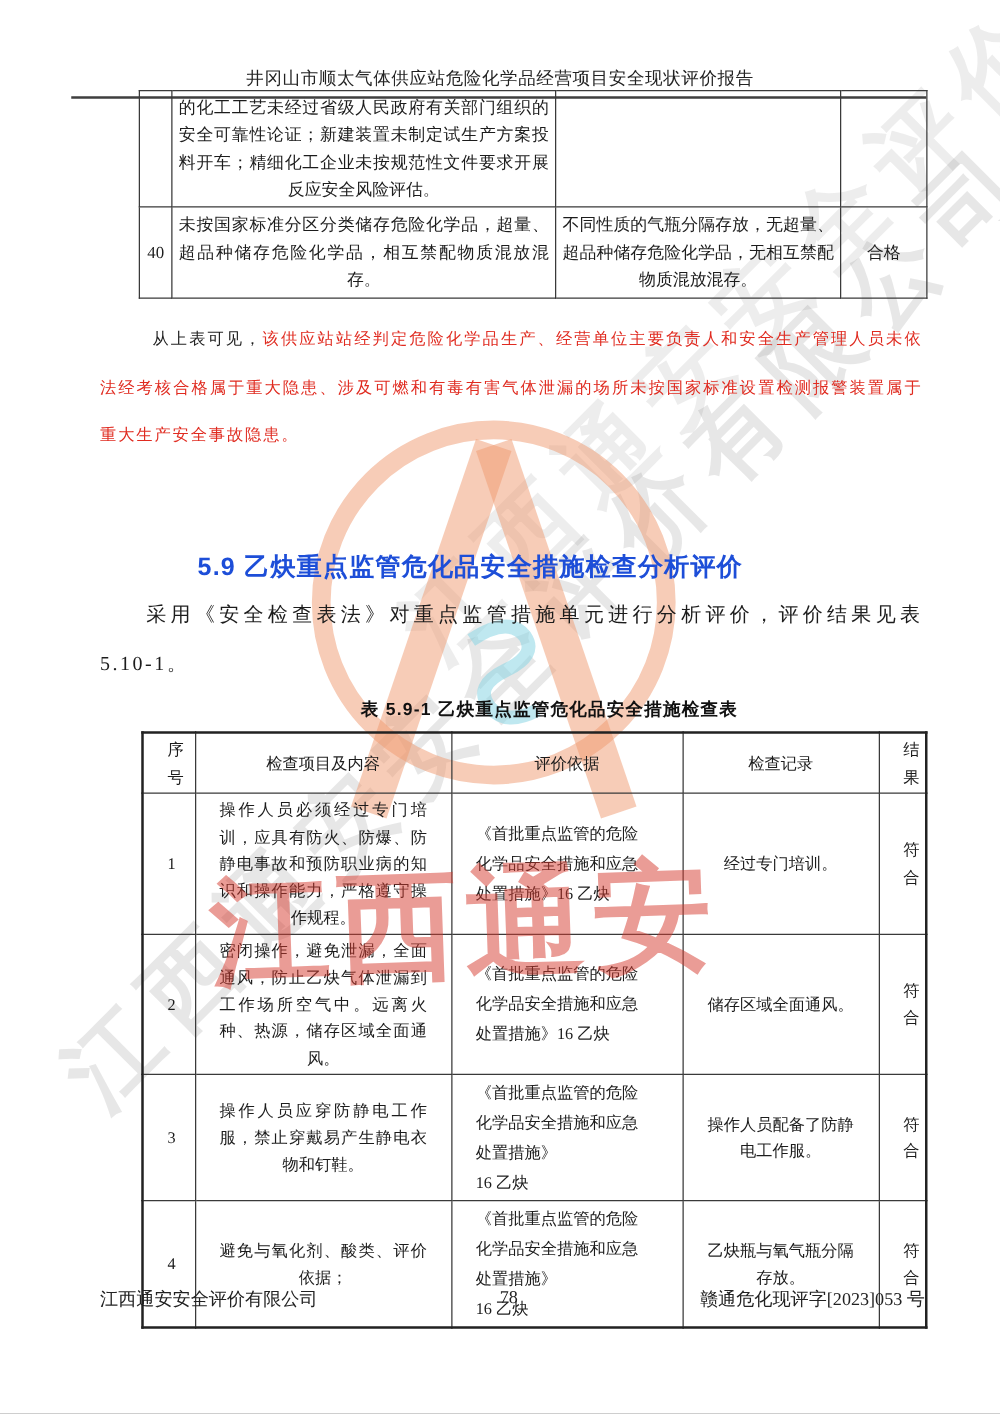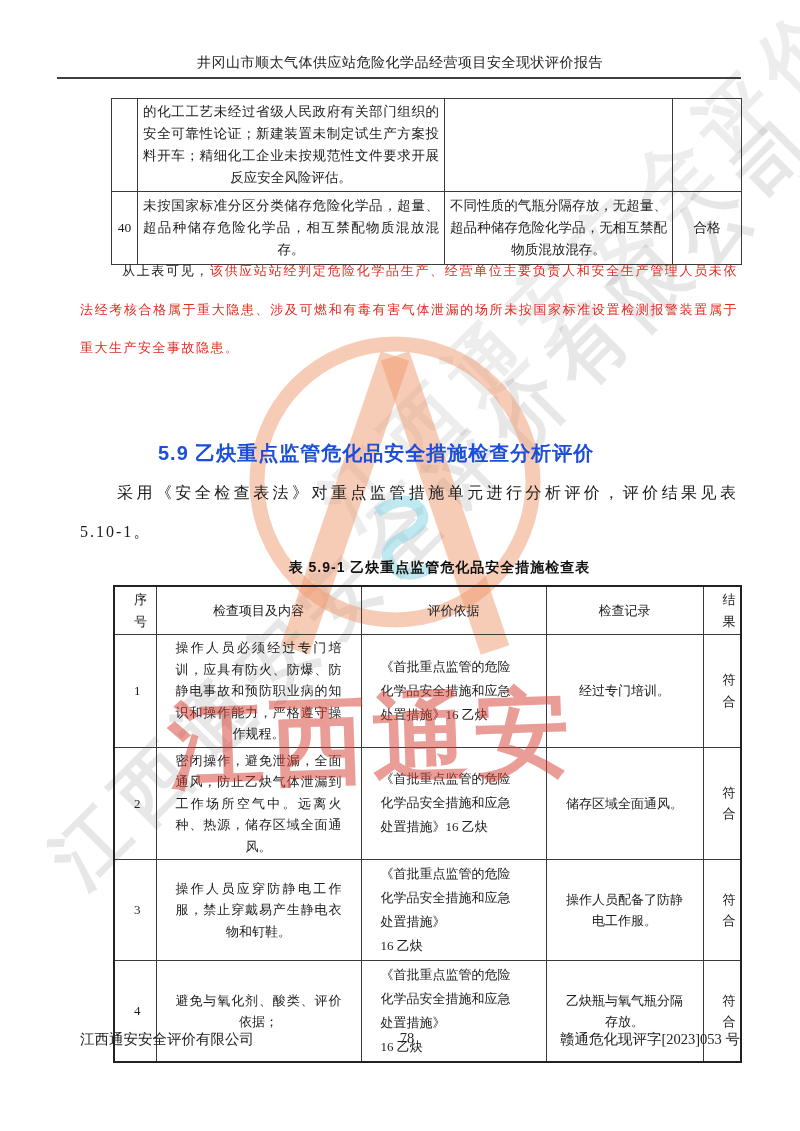--- a/index.html
+++ b/index.html
@@ -38,7 +38,7 @@
   table { border-collapse:collapse; table-layout:fixed; z-index:1; }
   td, th { border:1px solid #3a3a3a; vertical-align:middle; overflow:hidden; }
   .top-table {
-    position:absolute; left:111px; top:98px; width:630px;
+    position:absolute; left:111px; top:72px; width:630px;
     font-size:13.5px; line-height:22px; border:1.5px solid #333;padding-left:43px;
   }
   .top-table td { padding:2px 5px; }

